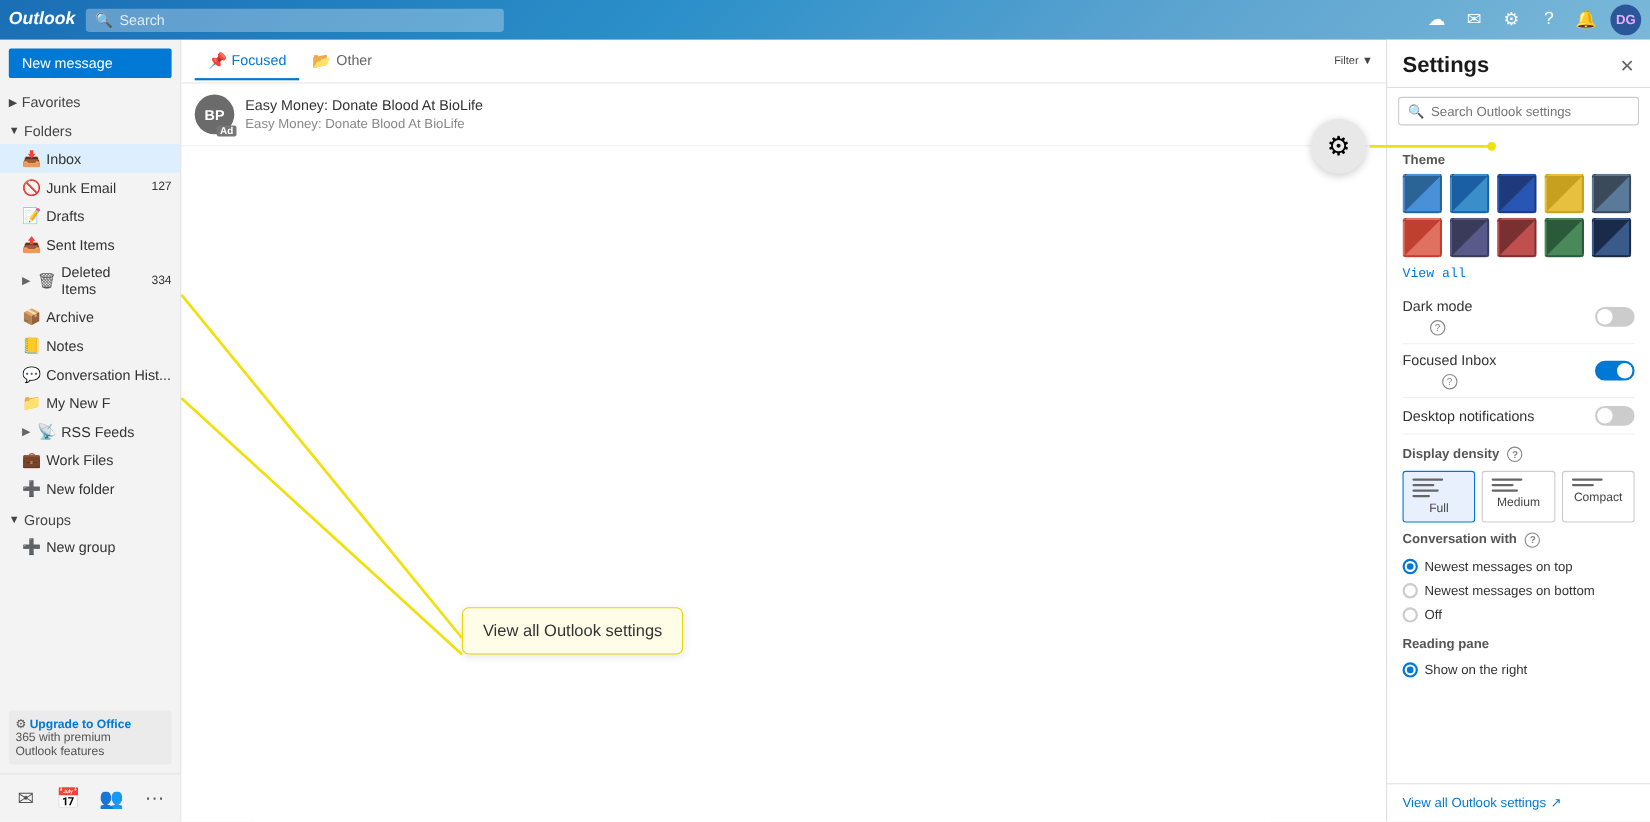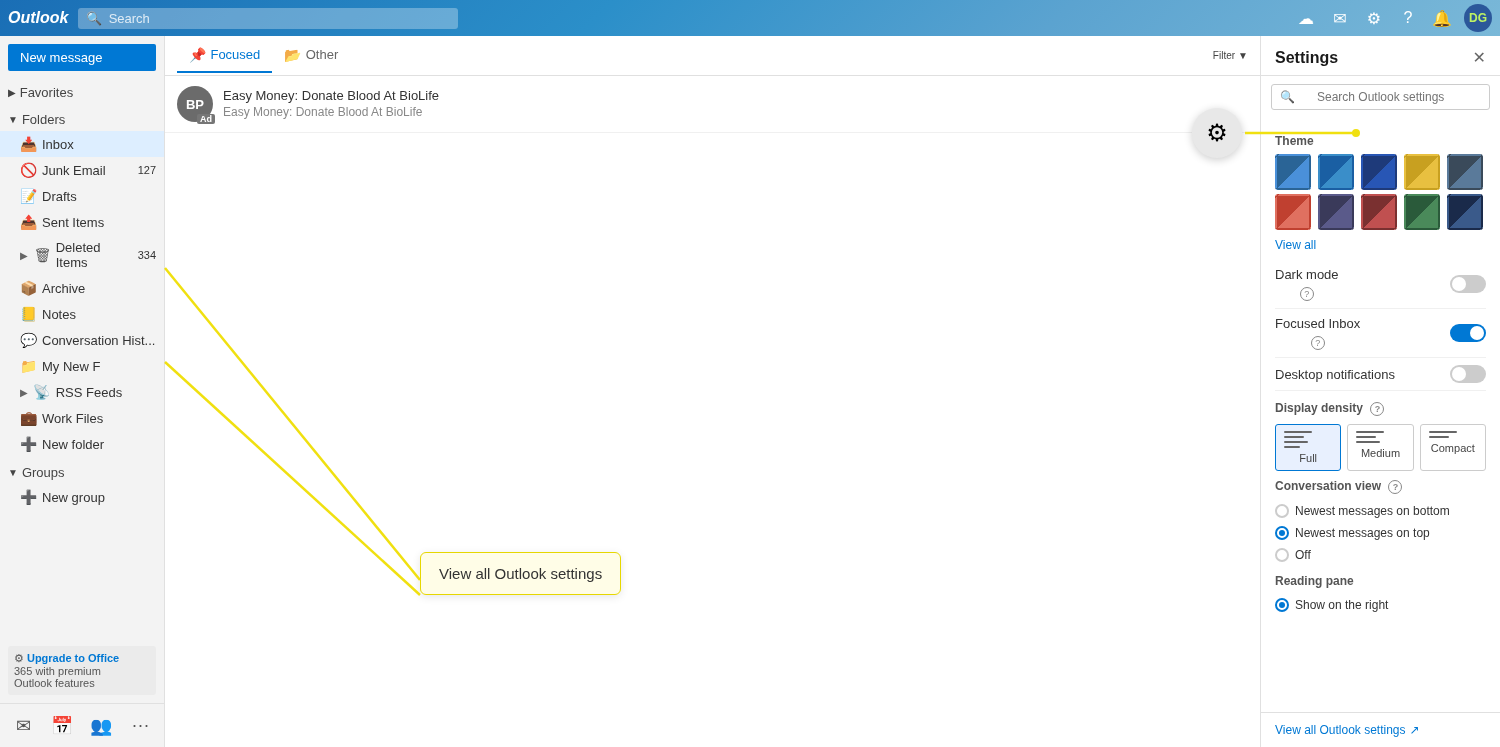--- a/index.html
+++ b/index.html
@@ -58,7 +58,7 @@
       width: 28px; height: 28px;
       border-radius: 50%;
       background: #2b579a;
-      color: #bef264;
+      color: #f0abfc;
       display: flex; align-items: center; justify-content: center;
       font-size: 12px; font-weight: bold;
     }

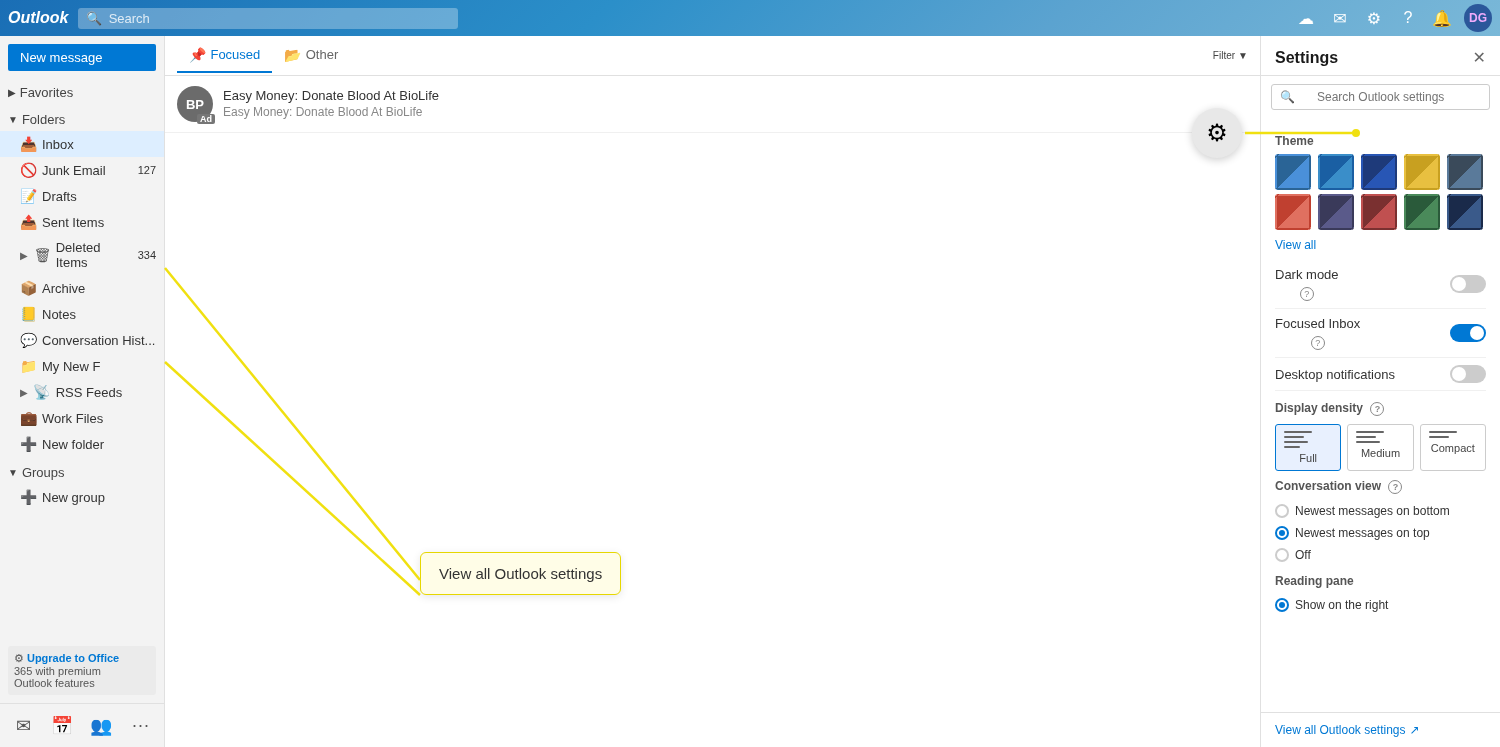--- a/index.html
+++ b/index.html
@@ -253,7 +253,7 @@
       border-bottom: 1px solid #e0e0e0;
     }
     .settings-title {
-      font-size: 16px;
+      font-size: 20px;
       font-weight: 600;
       color: #1a1a1a;
     }

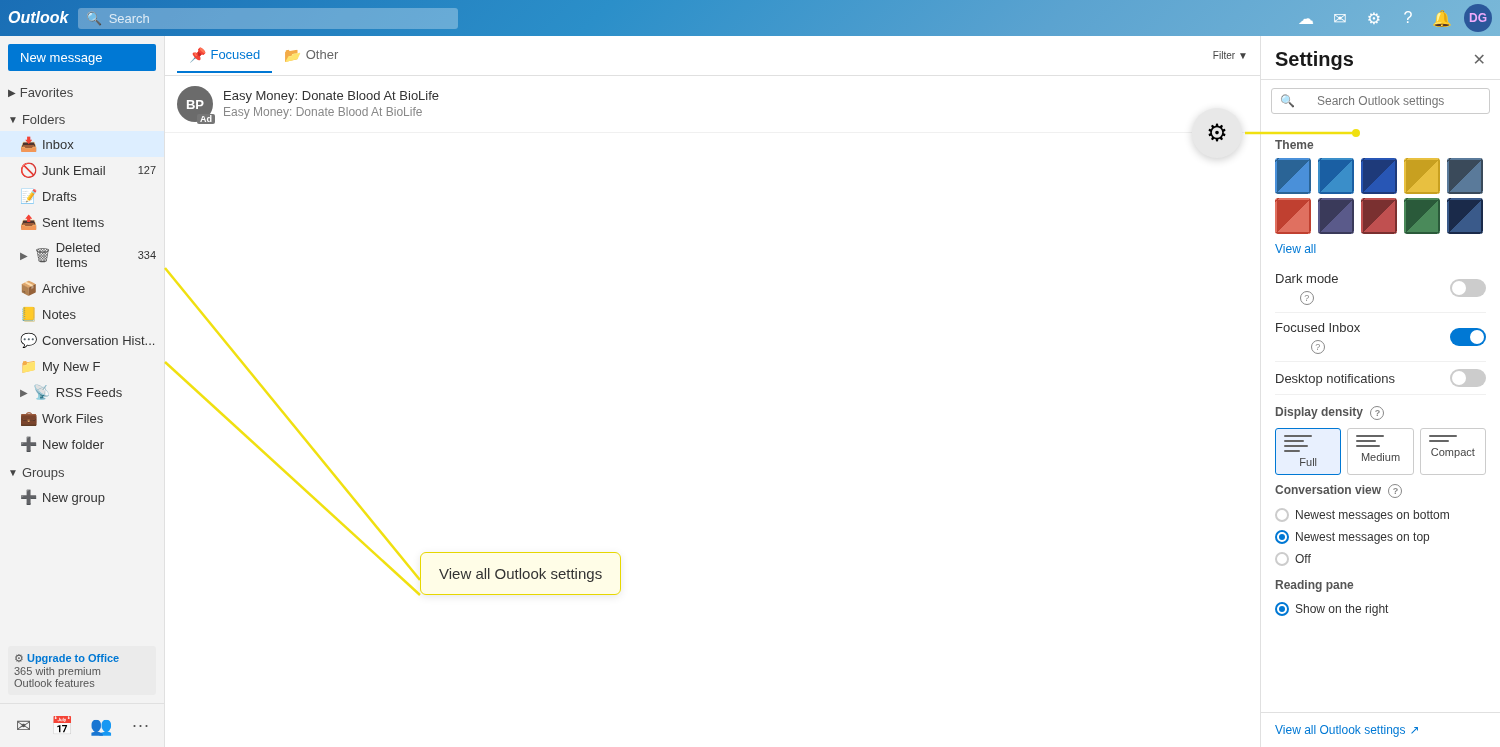--- a/index.html
+++ b/index.html
@@ -274,7 +274,6 @@
     .settings-search input {
       border: none; outline: none; font-size: 12px; flex: 1;
       color: #333;
-      margin-left: 16px;
     }
     .settings-search-icon { font-size: 12px; color: #888; }
 

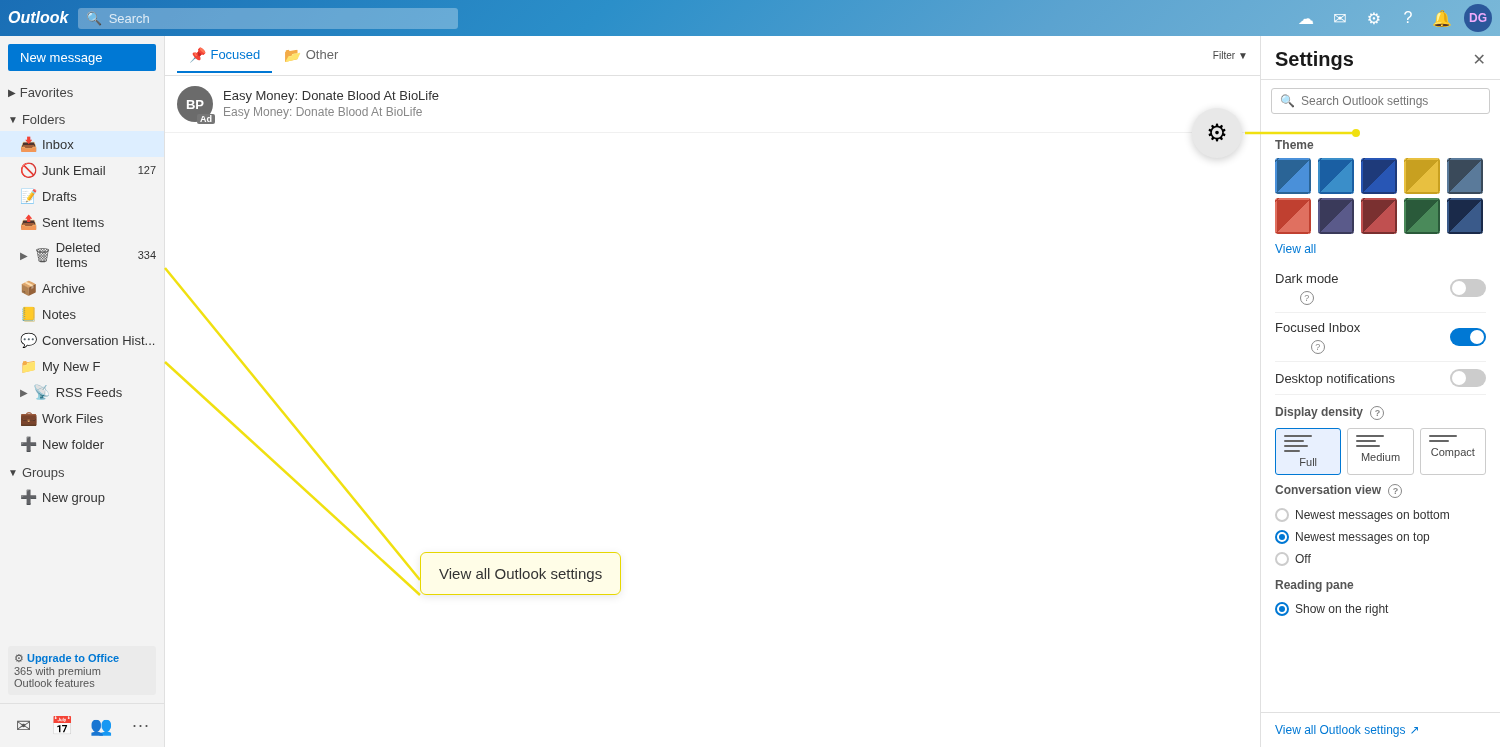--- a/index.html
+++ b/index.html
@@ -353,6 +353,7 @@
       cursor: pointer;
       margin: 4px 0 8px 0;
       display: block;
+      font-family: Liberation Mono, monospace;
     }
 
     

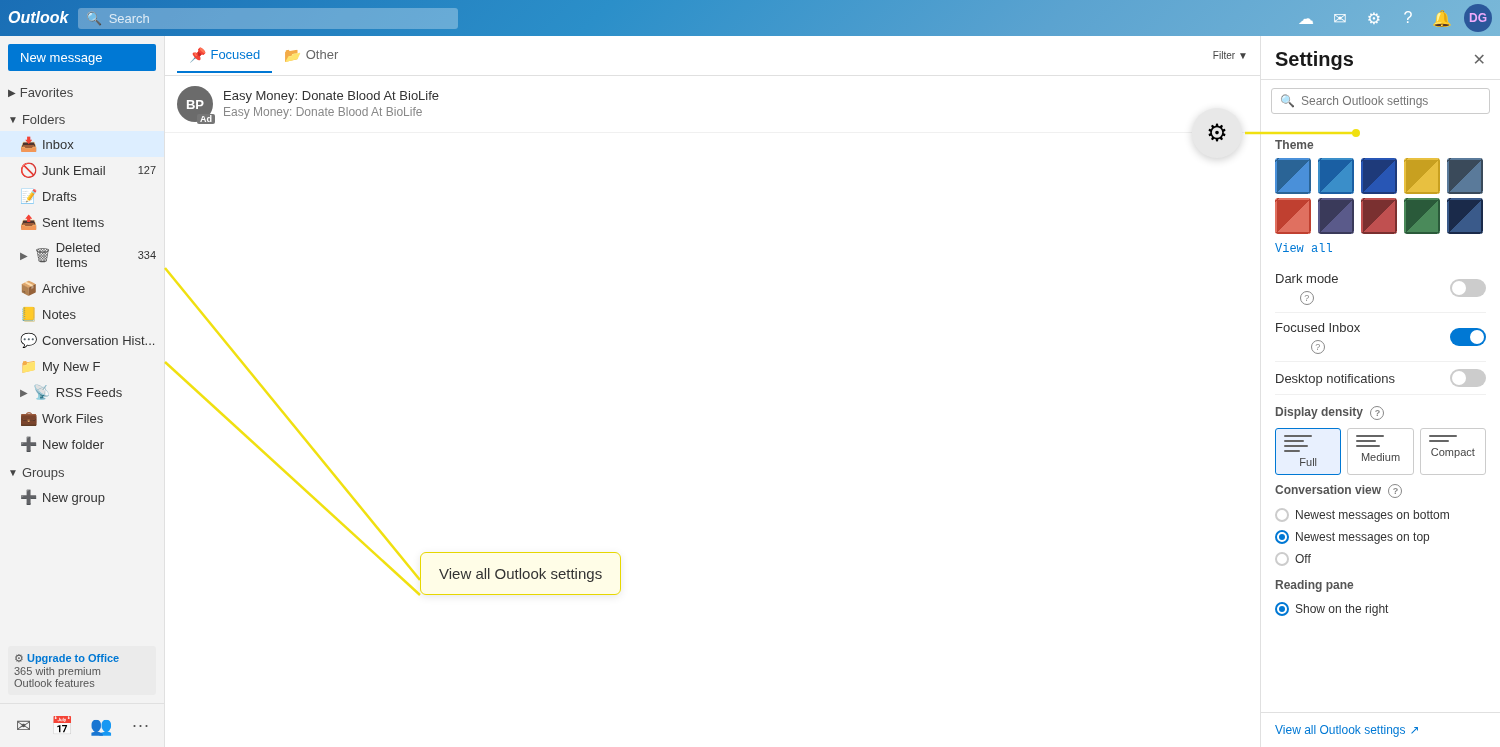--- a/index.html
+++ b/index.html
@@ -661,7 +661,7 @@
       </div>
 
       <div class="settings-section-title" style="margin-top:8px;">
-        <span>Conversation view</span>
+        <span>Conversation with</span>
         <span class="info-icon" style="margin-left:4px;">?</span>
       </div>
       <div class="radio-group">

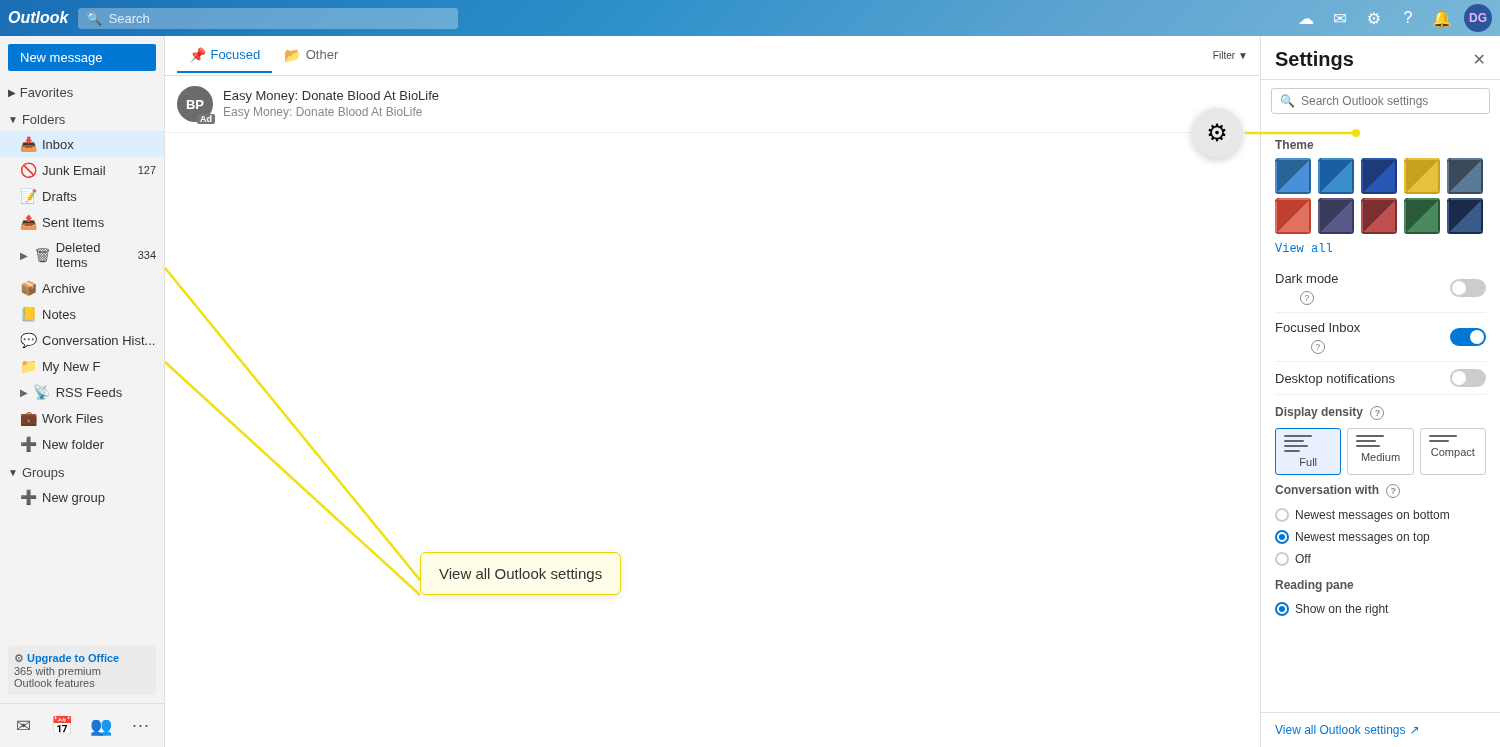--- a/index.html
+++ b/index.html
@@ -666,12 +666,12 @@
       </div>
       <div class="radio-group">
         <div class="radio-option">
+          <div class="radio-circle selected"></div>
+          <span>Newest messages on top</span>
+        </div>
+        <div class="radio-option">
           <div class="radio-circle"></div>
           <span>Newest messages on bottom</span>
-        </div>
-        <div class="radio-option">
-          <div class="radio-circle selected"></div>
-          <span>Newest messages on top</span>
         </div>
         <div class="radio-option">
           <div class="radio-circle"></div>

